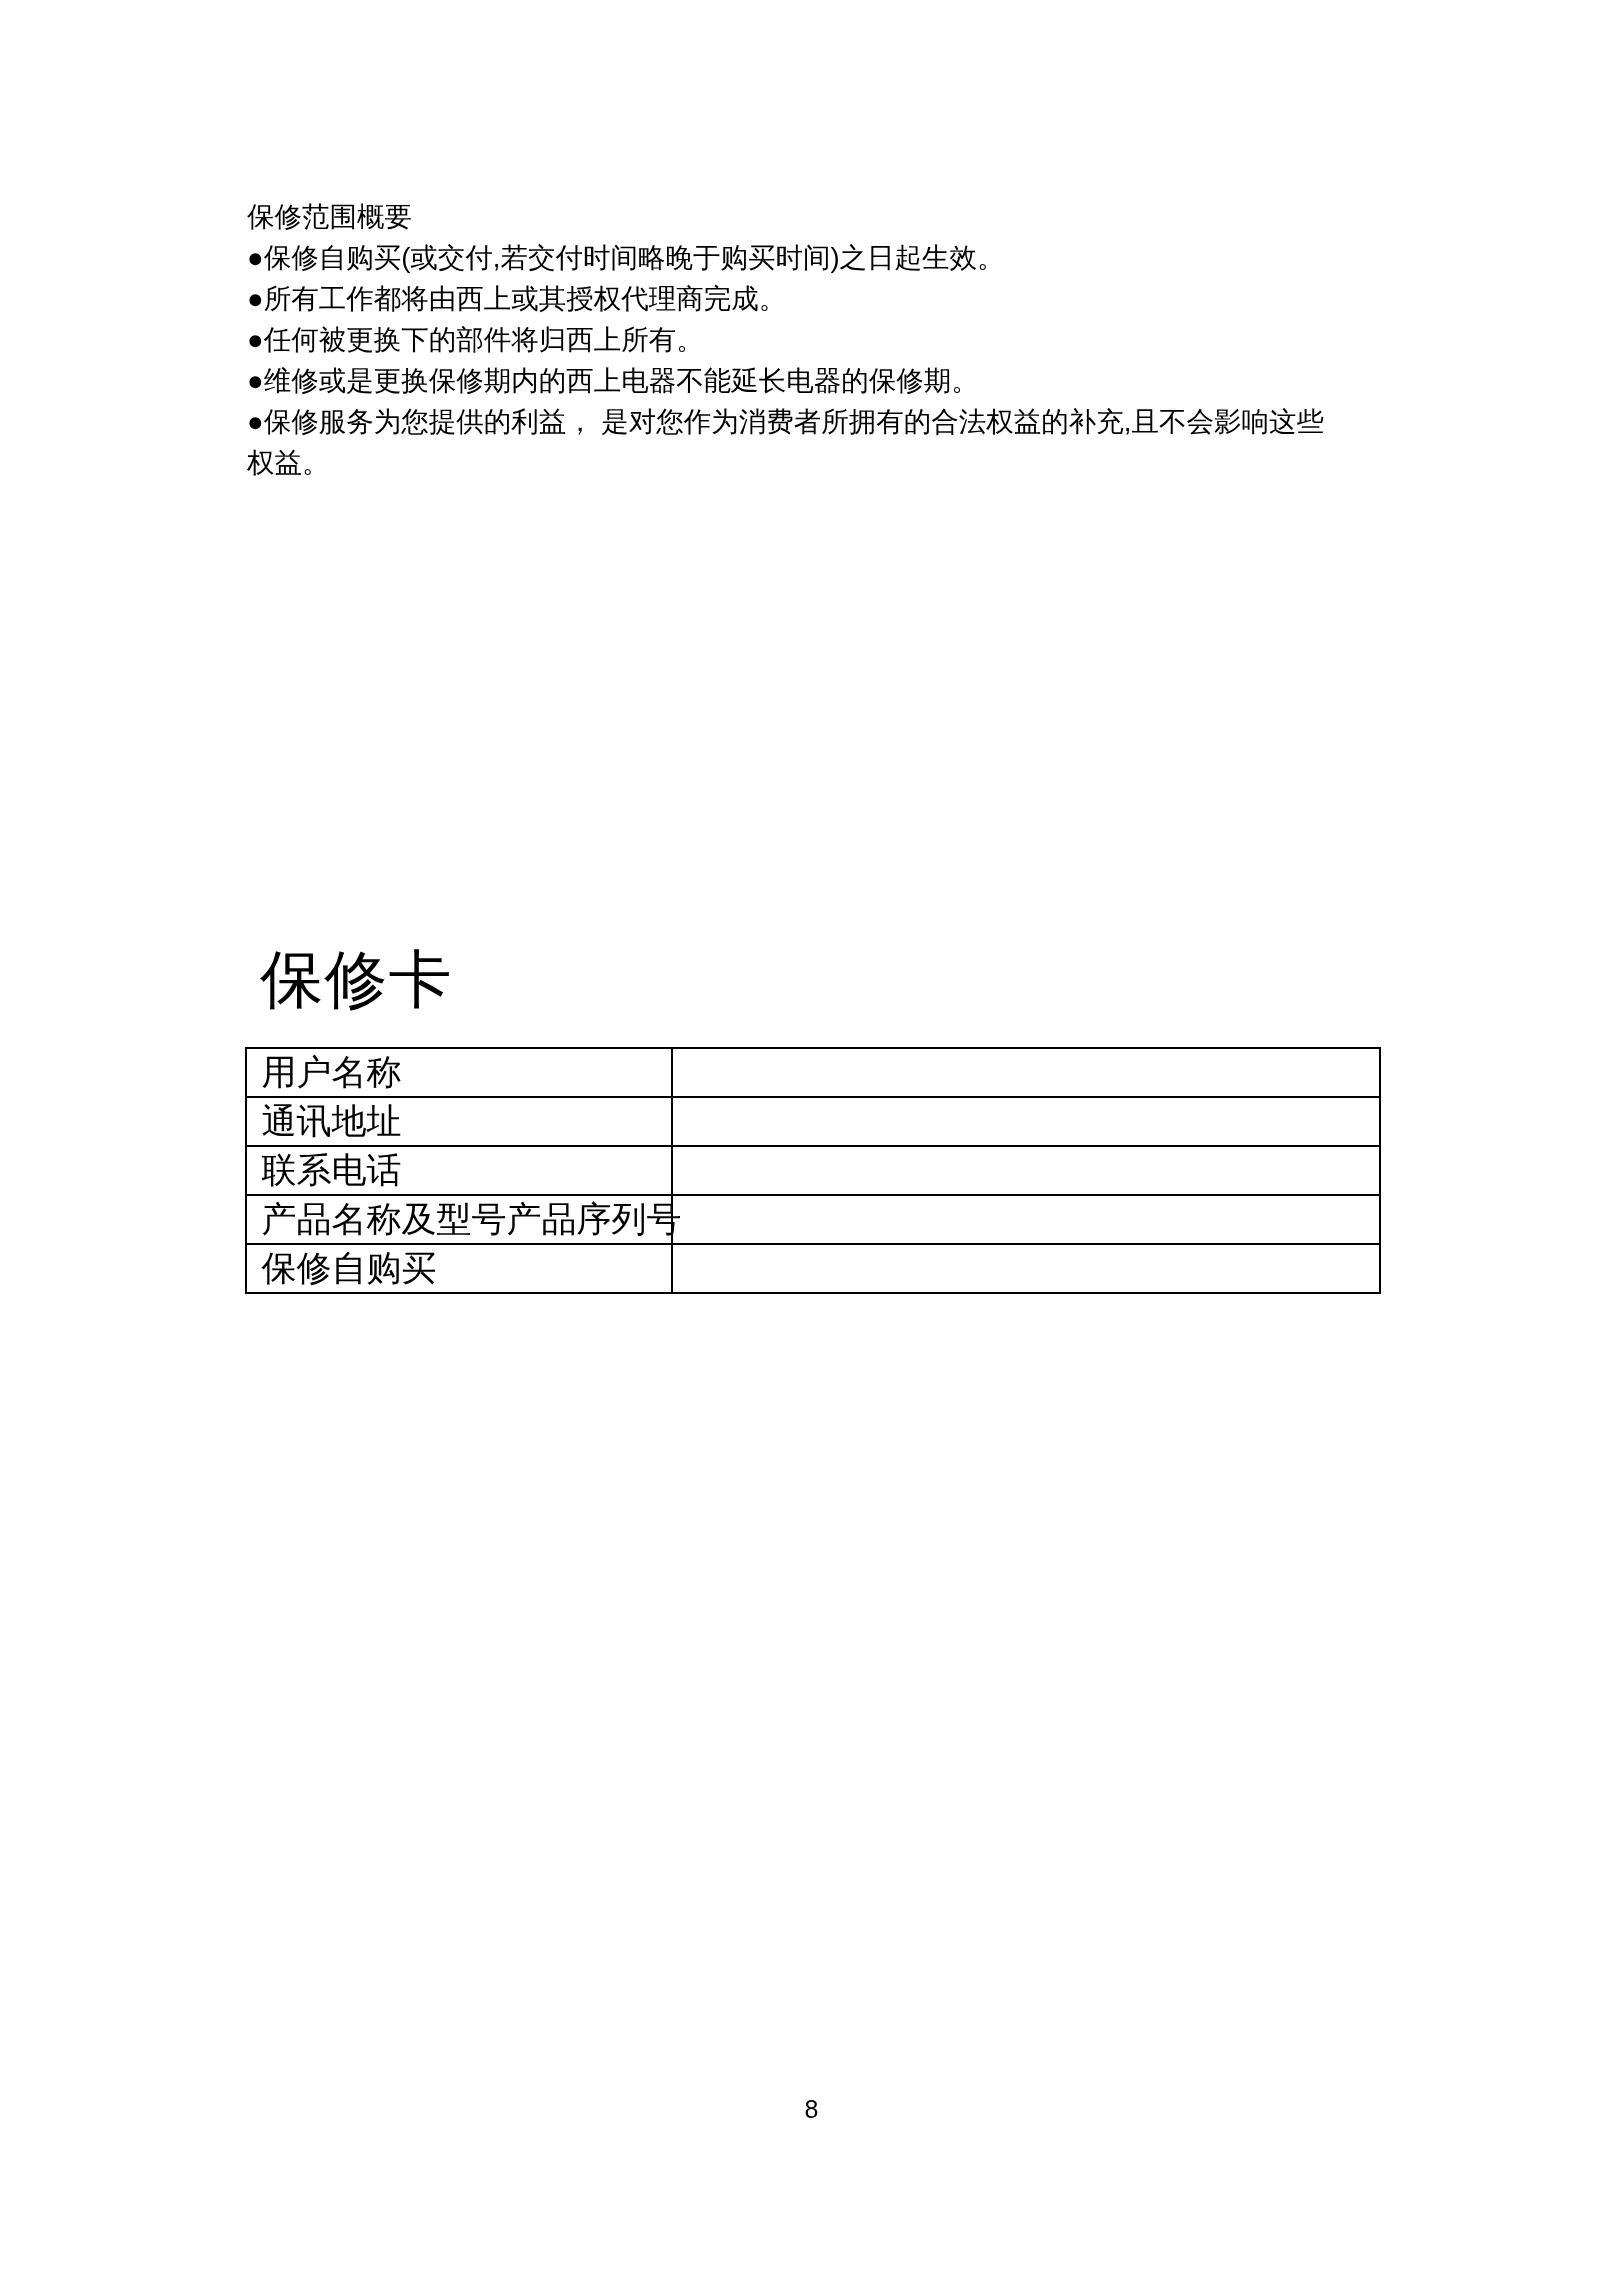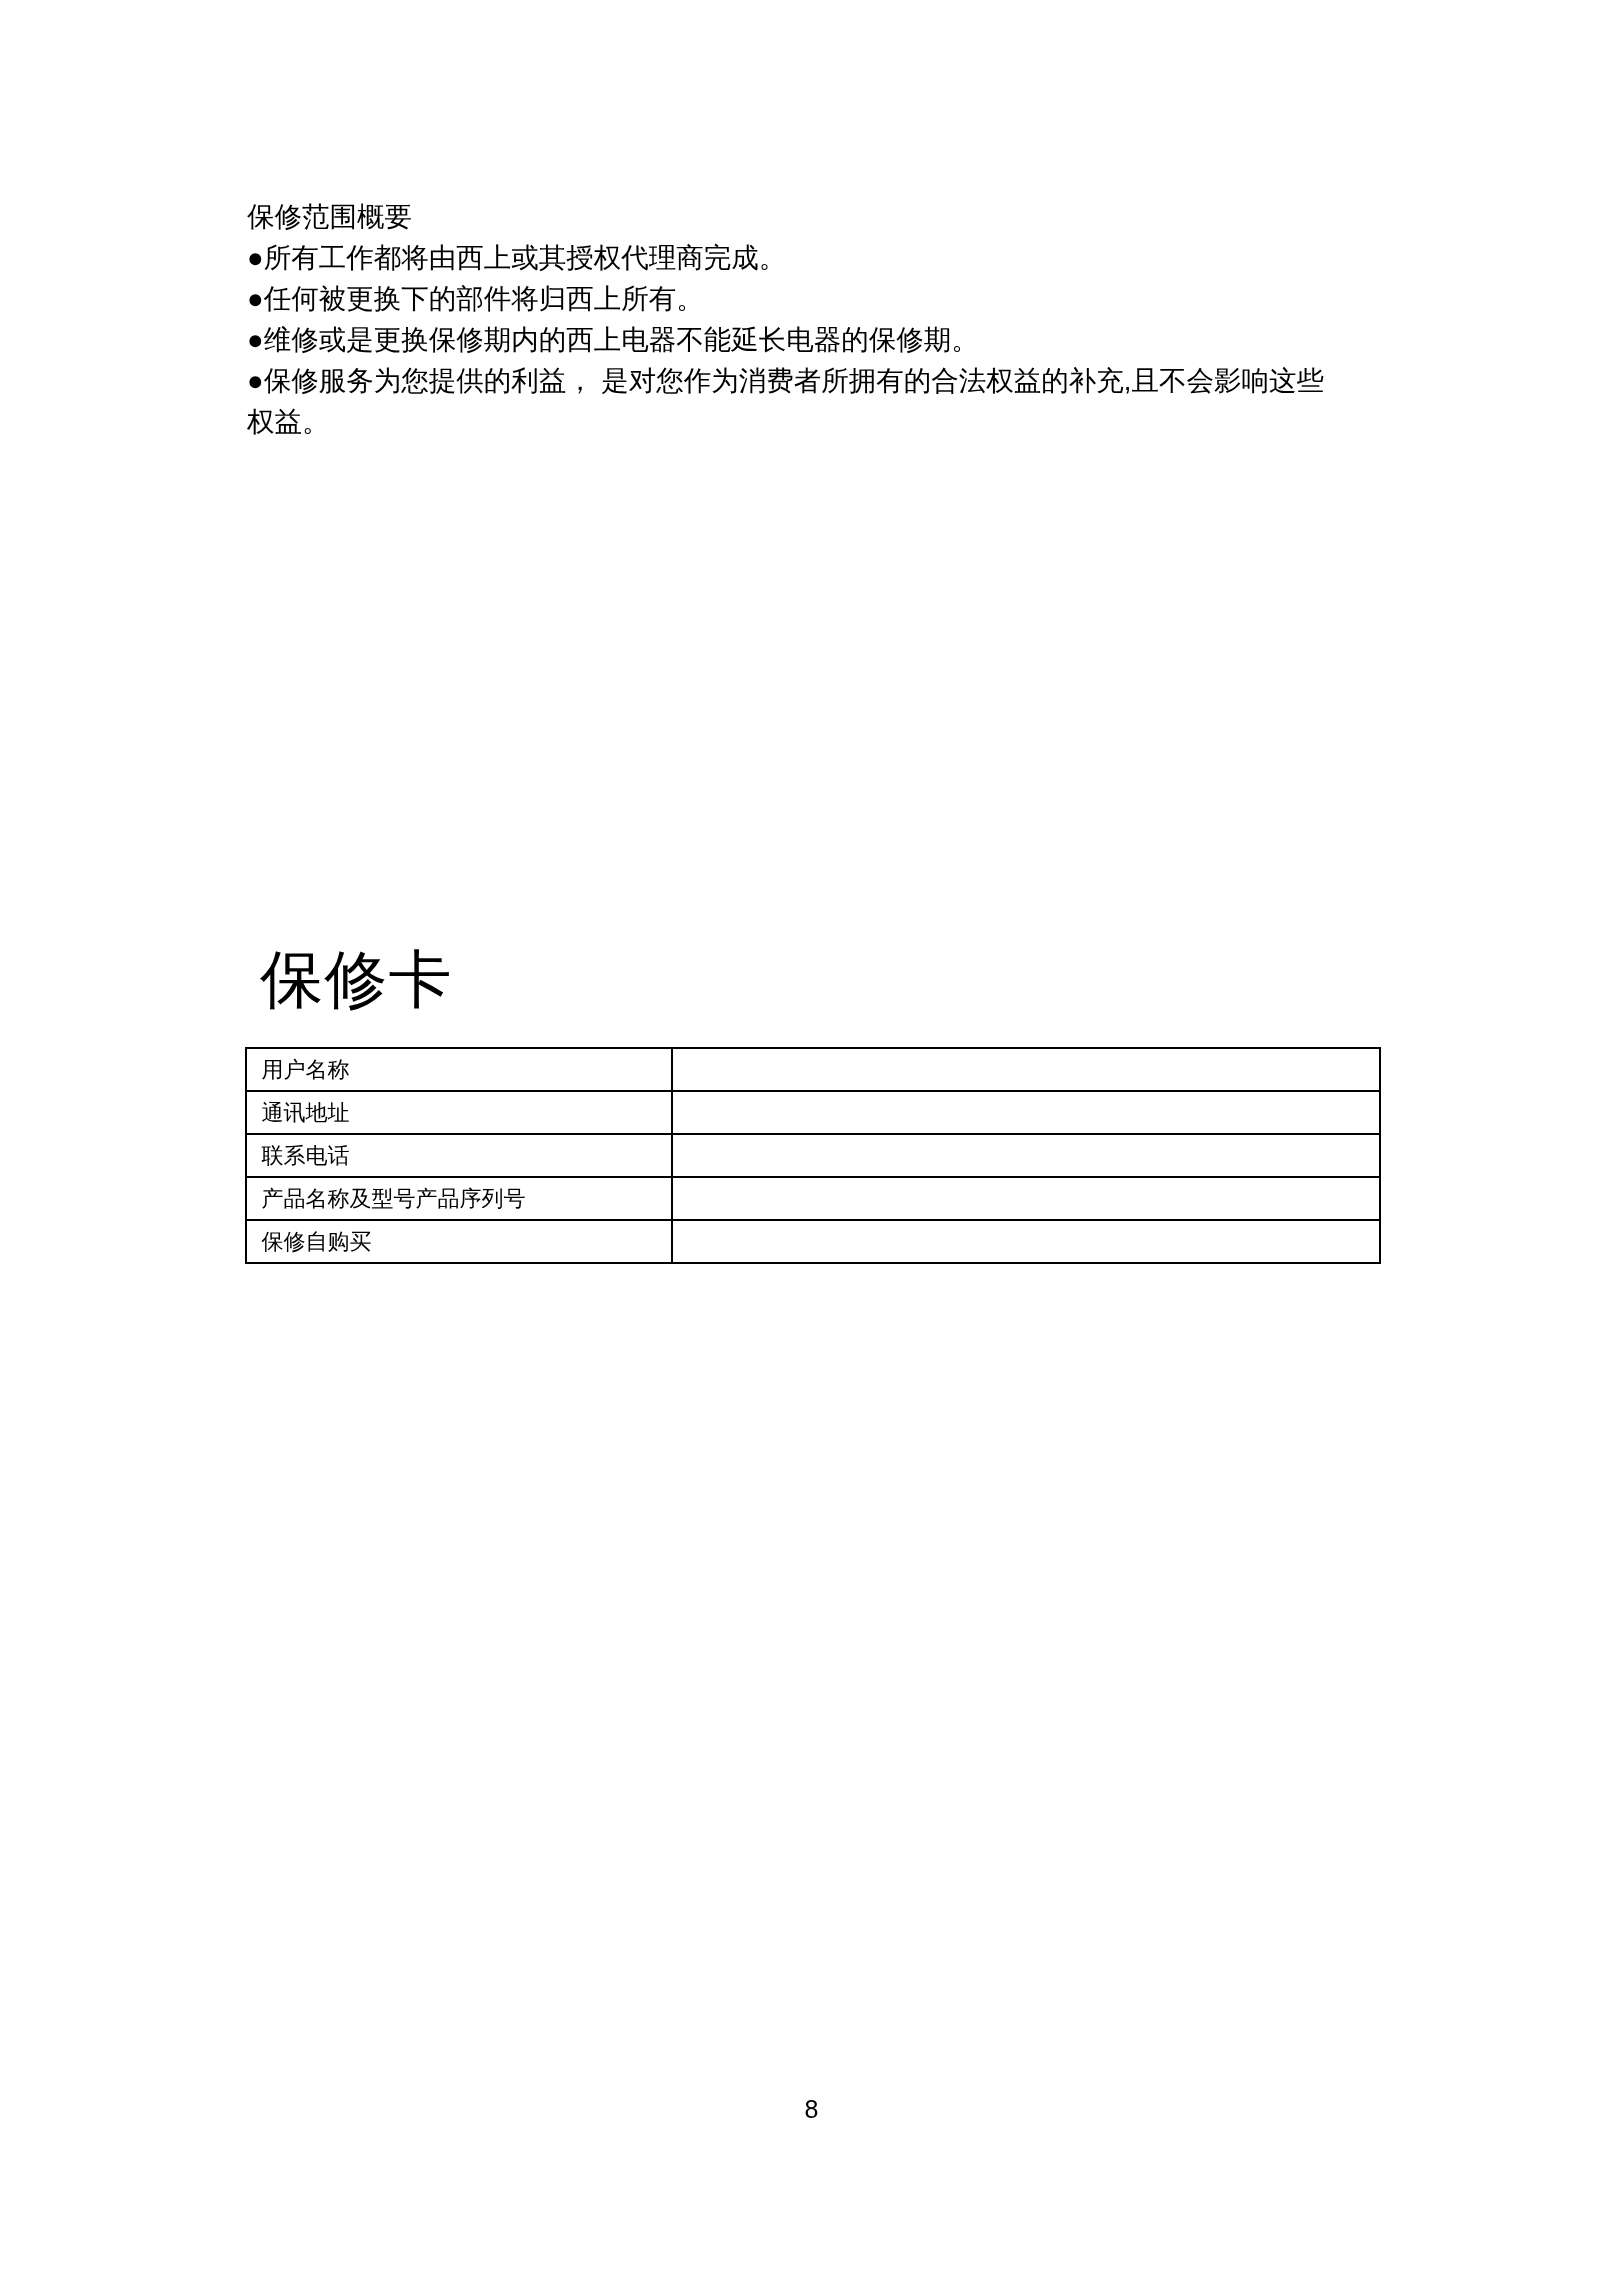--- a/index.html
+++ b/index.html
@@ -90,6 +90,9 @@
       <span>保修范围概要</span>
     </div>
     <div class="line">
+      <span class="marker">●</span><span>保修自购买(或交付,若交付时间略晚于购买时间)之日起生效。</span>
+    </div>
+    <div class="line">
       <span class="marker">●</span><span>所有工作都将由西上或其授权代理商完成。</span>
     </div>
     <div class="line">

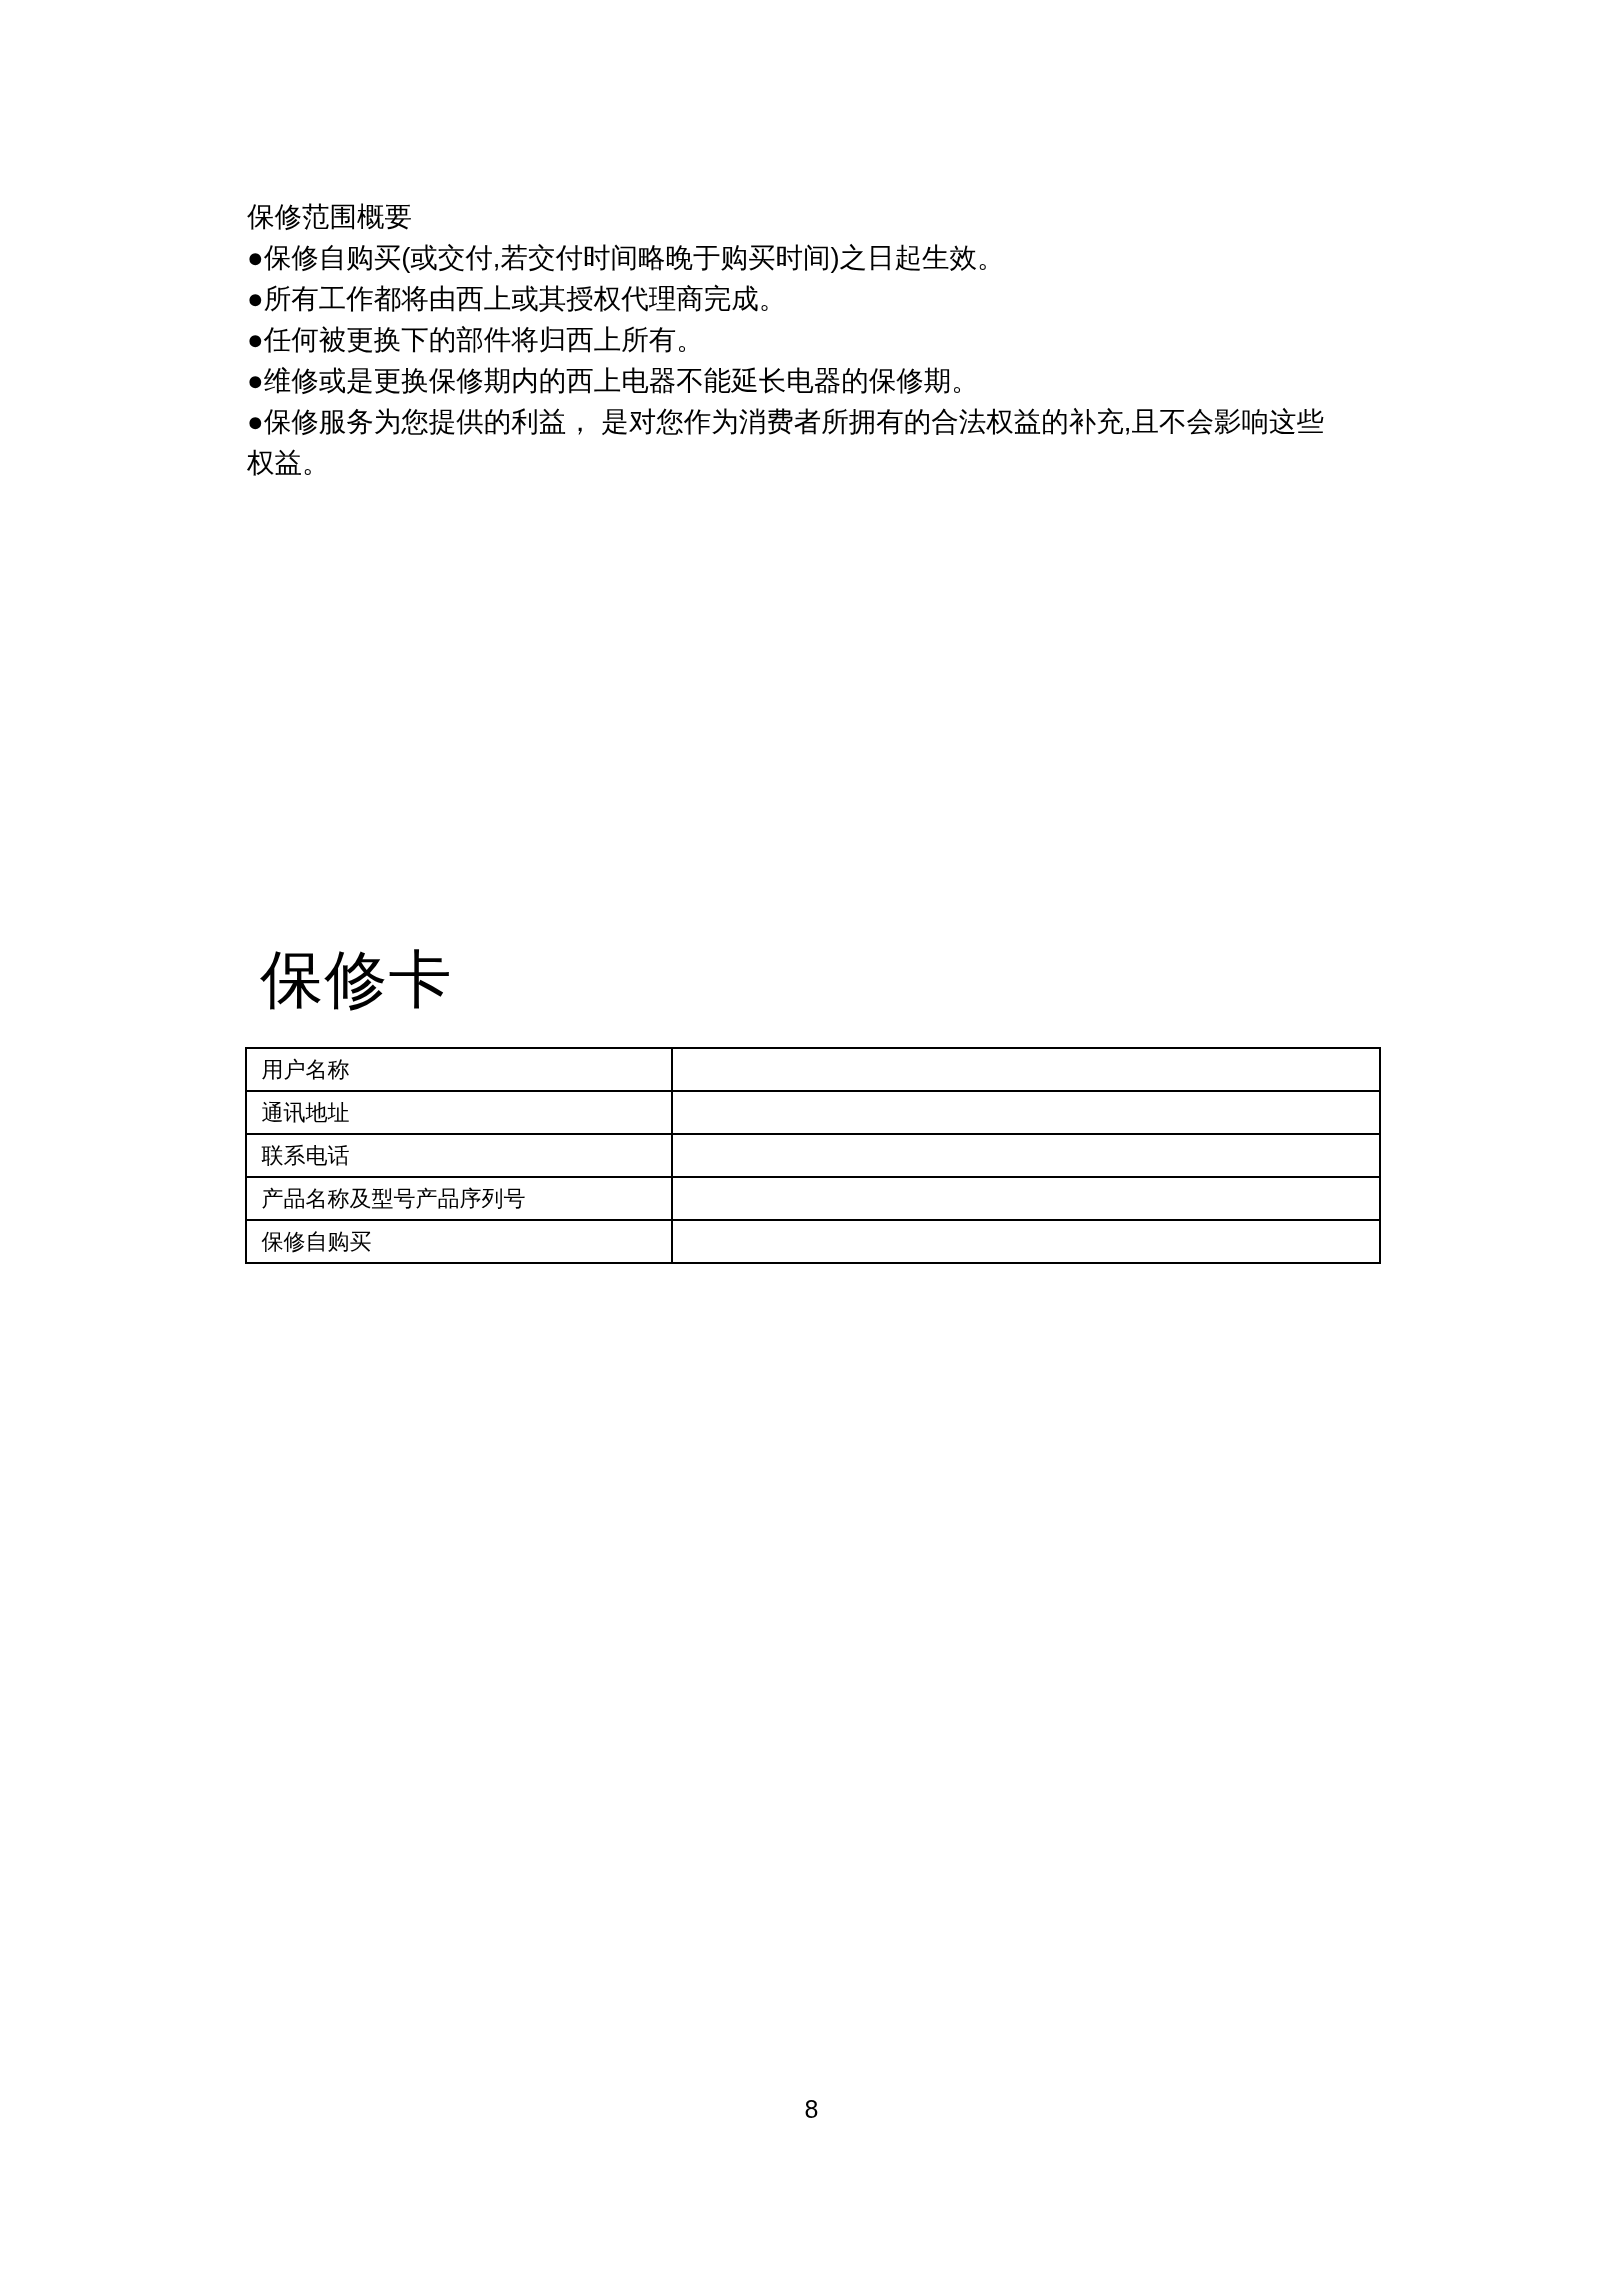--- a/index.html
+++ b/index.html
@@ -53,7 +53,7 @@
   .card-table td {
     border: 2px solid #000000;
     height: 43px;
-    font-size: 22px;
+    font-size: 35px;
     padding: 0 0 0 14.4px;
     vertical-align: middle;
     white-space: nowrap;

